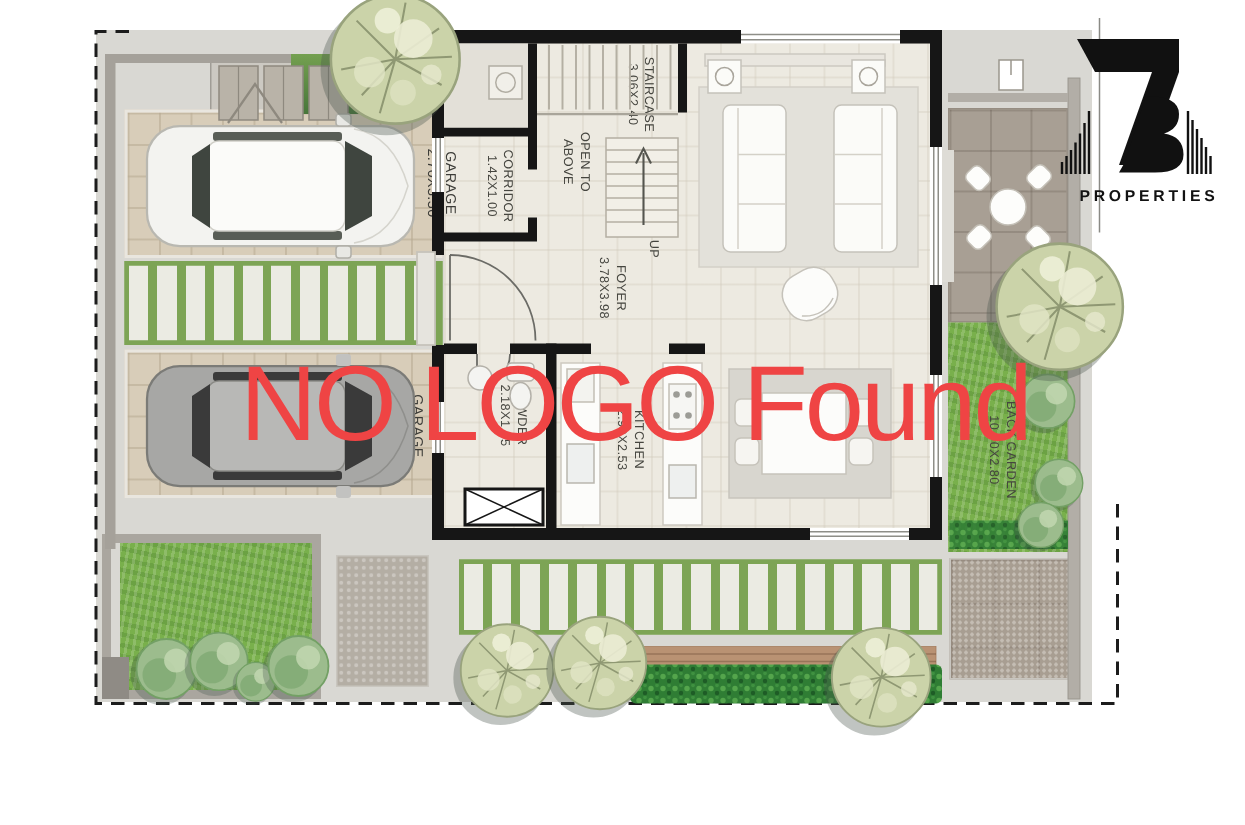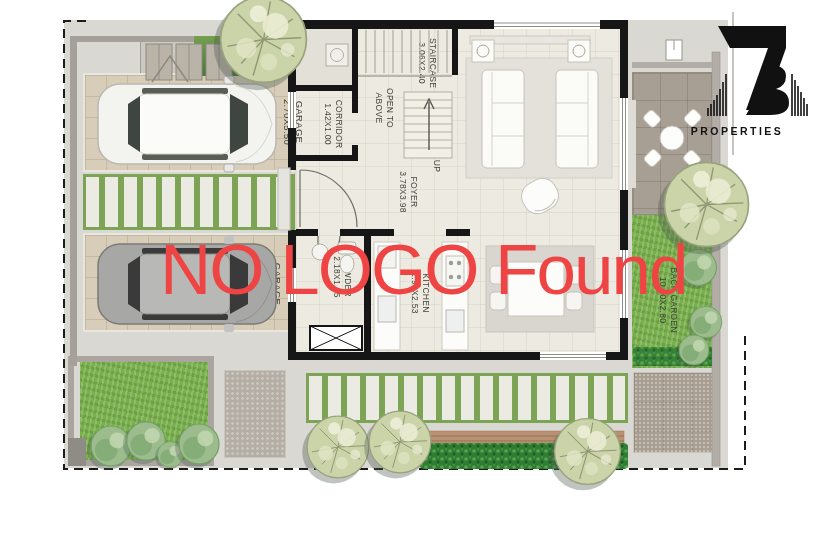--- a/index.html
+++ b/index.html
@@ -46,7 +46,7 @@
   .watermark{position:absolute;left:160px;top:229px;font-size:71px;letter-spacing:-2px;
              color:#ef4444;white-space:nowrap;z-index:60;font-weight:400;}
   
-  .logo-text{position:absolute;left:681px;top:125px;width:112px;text-align:center;
+  .logo-text{position:absolute;left:710px;top:125px;width:112px;text-align:center;
              font-size:10.5px;font-weight:700;letter-spacing:2.5px;color:#121212;z-index:55;}
   svg.art{position:absolute;left:0;top:0;pointer-events:none;z-index:20;}
   svg.logo-mark{position:absolute;left:700px;top:14px;z-index:55;}

